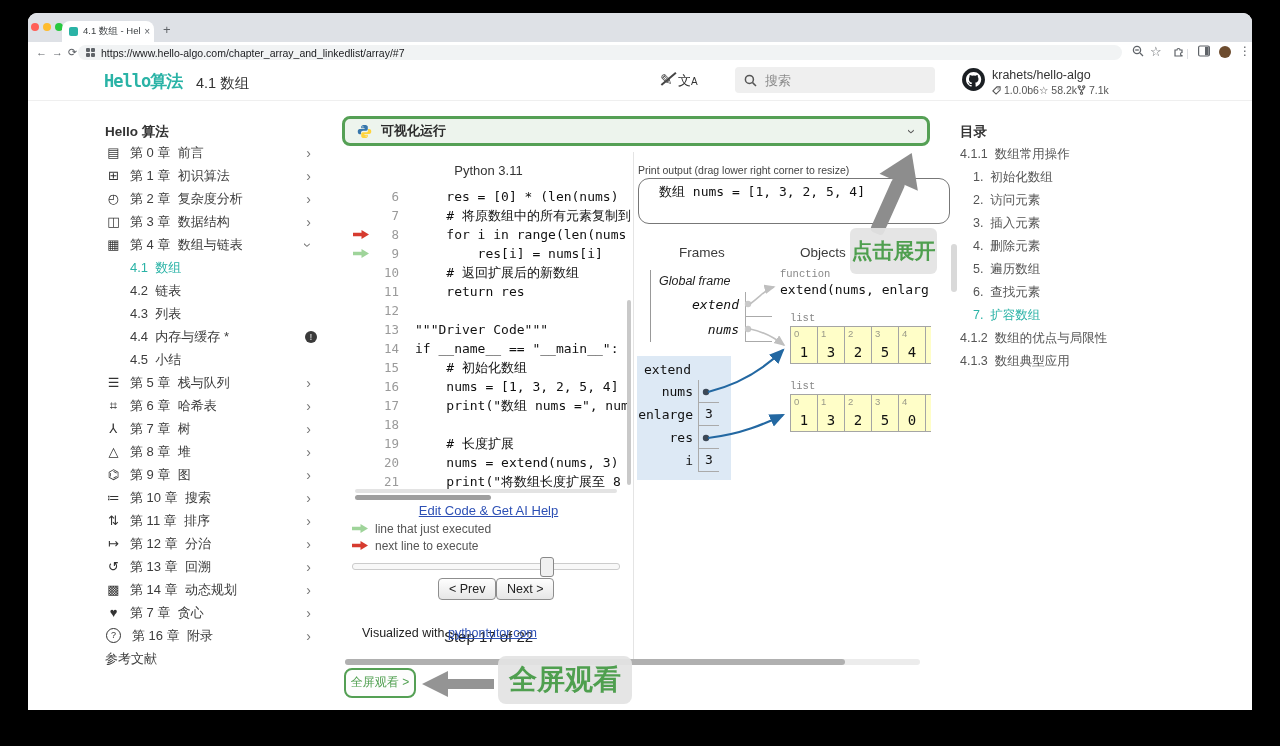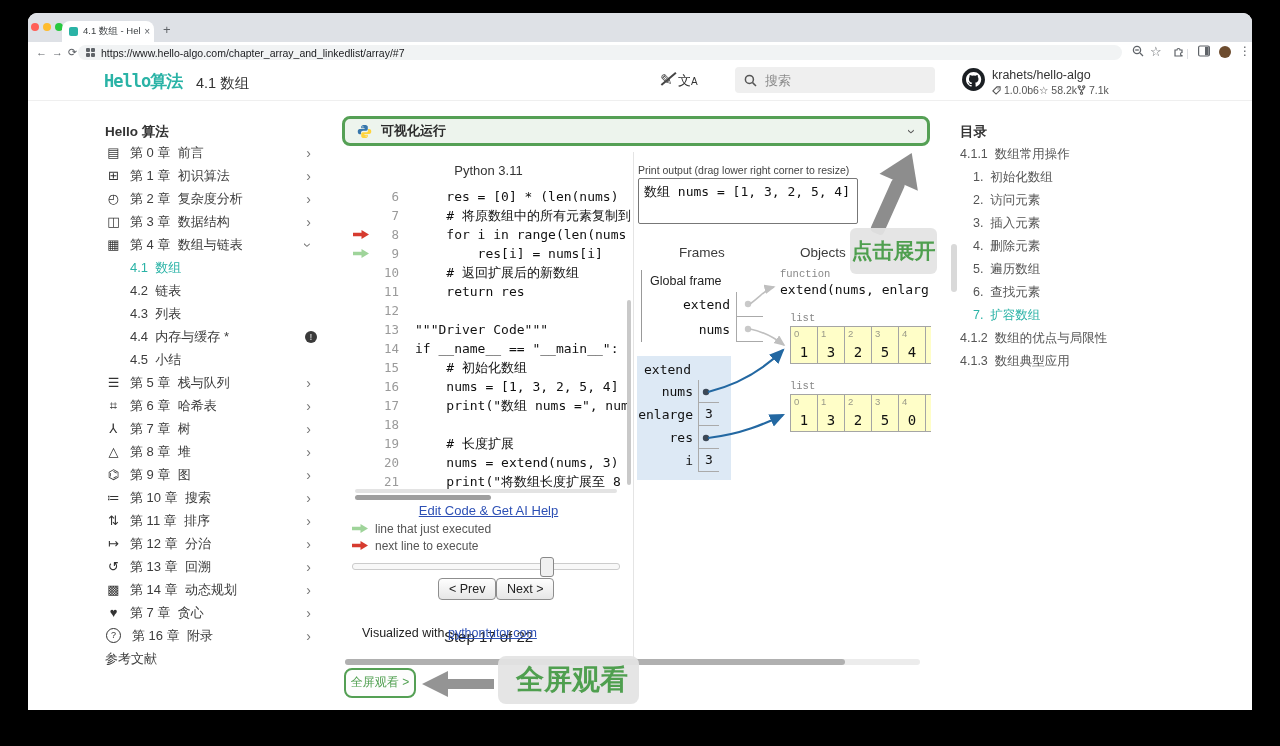--- a/index.html
+++ b/index.html
@@ -91,8 +91,8 @@
   
   .right-col{left:633px;top:152px;width:297px;height:508px;border-left:1px solid #e4e4e4;}
   .po-label{left:4px;top:12px;font-size:10.5px;color:#444;position:absolute;}
-  .po-area{left:4px;top:26px;width:220px;height:46px;position:absolute;border:1px solid #777;border-radius:2px;
-           font-family:"DejaVu Sans Mono",monospace;font-size:13px;color:#111;padding:4px 5px;box-sizing:border-box;
+  .po-area{left:4px;top:26px;width:312px;height:46px;position:absolute;border:1px solid #777;border-radius:11px;
+           font-family:"DejaVu Sans Mono",monospace;font-size:13px;color:#111;padding:4px 20px;box-sizing:border-box;
            resize:none;outline:none;background:#fff;}
   .fo-head{position:absolute;top:93px;font-size:13.5px;color:#3b3b3b;}
   .frame-left{border-left:1.5px solid #999;}

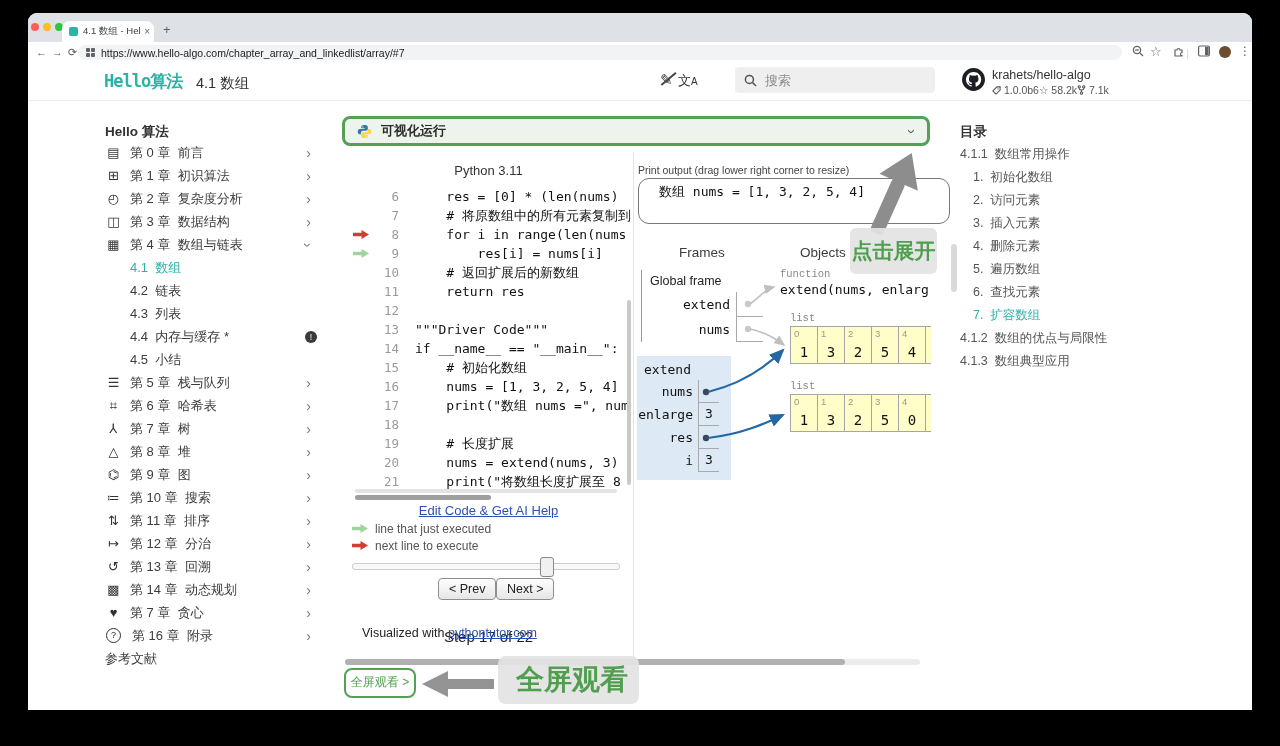--- a/index.html
+++ b/index.html
@@ -96,7 +96,7 @@
            resize:none;outline:none;background:#fff;}
   .fo-head{position:absolute;top:93px;font-size:13.5px;color:#3b3b3b;}
   .frame-left{border-left:1.5px solid #999;}
-  .gframe{position:absolute;left:7px;top:118px;width:128px;}
+  .gframe{position:absolute;left:16px;top:118px;width:128px;font-style:italic;}
   .gframe-title{font-size:12.5px;color:#222;padding-left:8px;height:22px;line-height:22px;}
   .fv-row{display:flex;align-items:stretch;height:25px;}
   .fv-name{width:88px;text-align:right;font-family:"DejaVu Sans Mono",monospace;font-size:13px;color:#111;

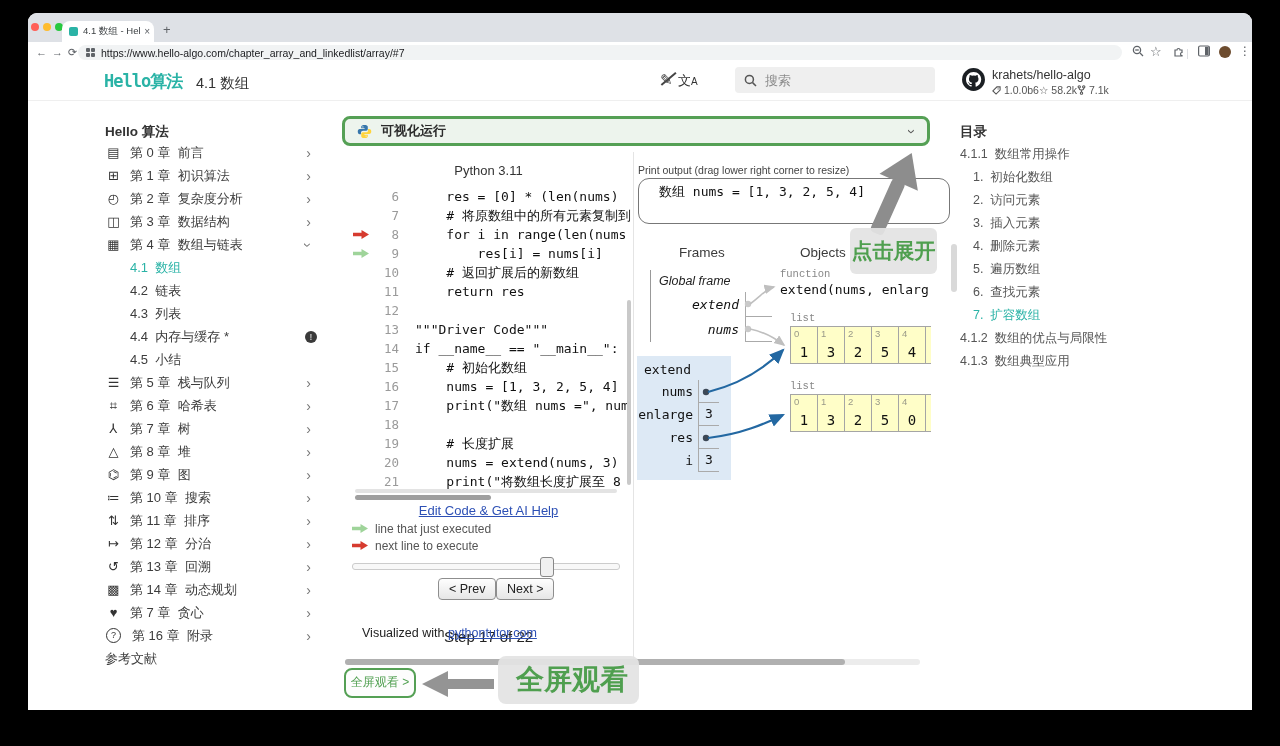--- a/index.html
+++ b/index.html
@@ -126,7 +126,7 @@
   .fullscreen-link{left:344px;top:668px;width:72px;height:30px;box-sizing:border-box;border:2.5px solid #55a055;
                    border-radius:8px;background:#fdfdfd;color:#4f9f4f;font-size:12px;text-align:center;
                    line-height:25px;cursor:pointer;}
-  .fullscreen-big{left:498px;top:656px;width:134px;height:48px;line-height:48px;font-size:28px;padding-left:7px;}
+  .fullscreen-big{left:498px;top:656px;width:134px;height:48px;line-height:48px;font-size:28px;}
 </style>
 </head>
 <body>

